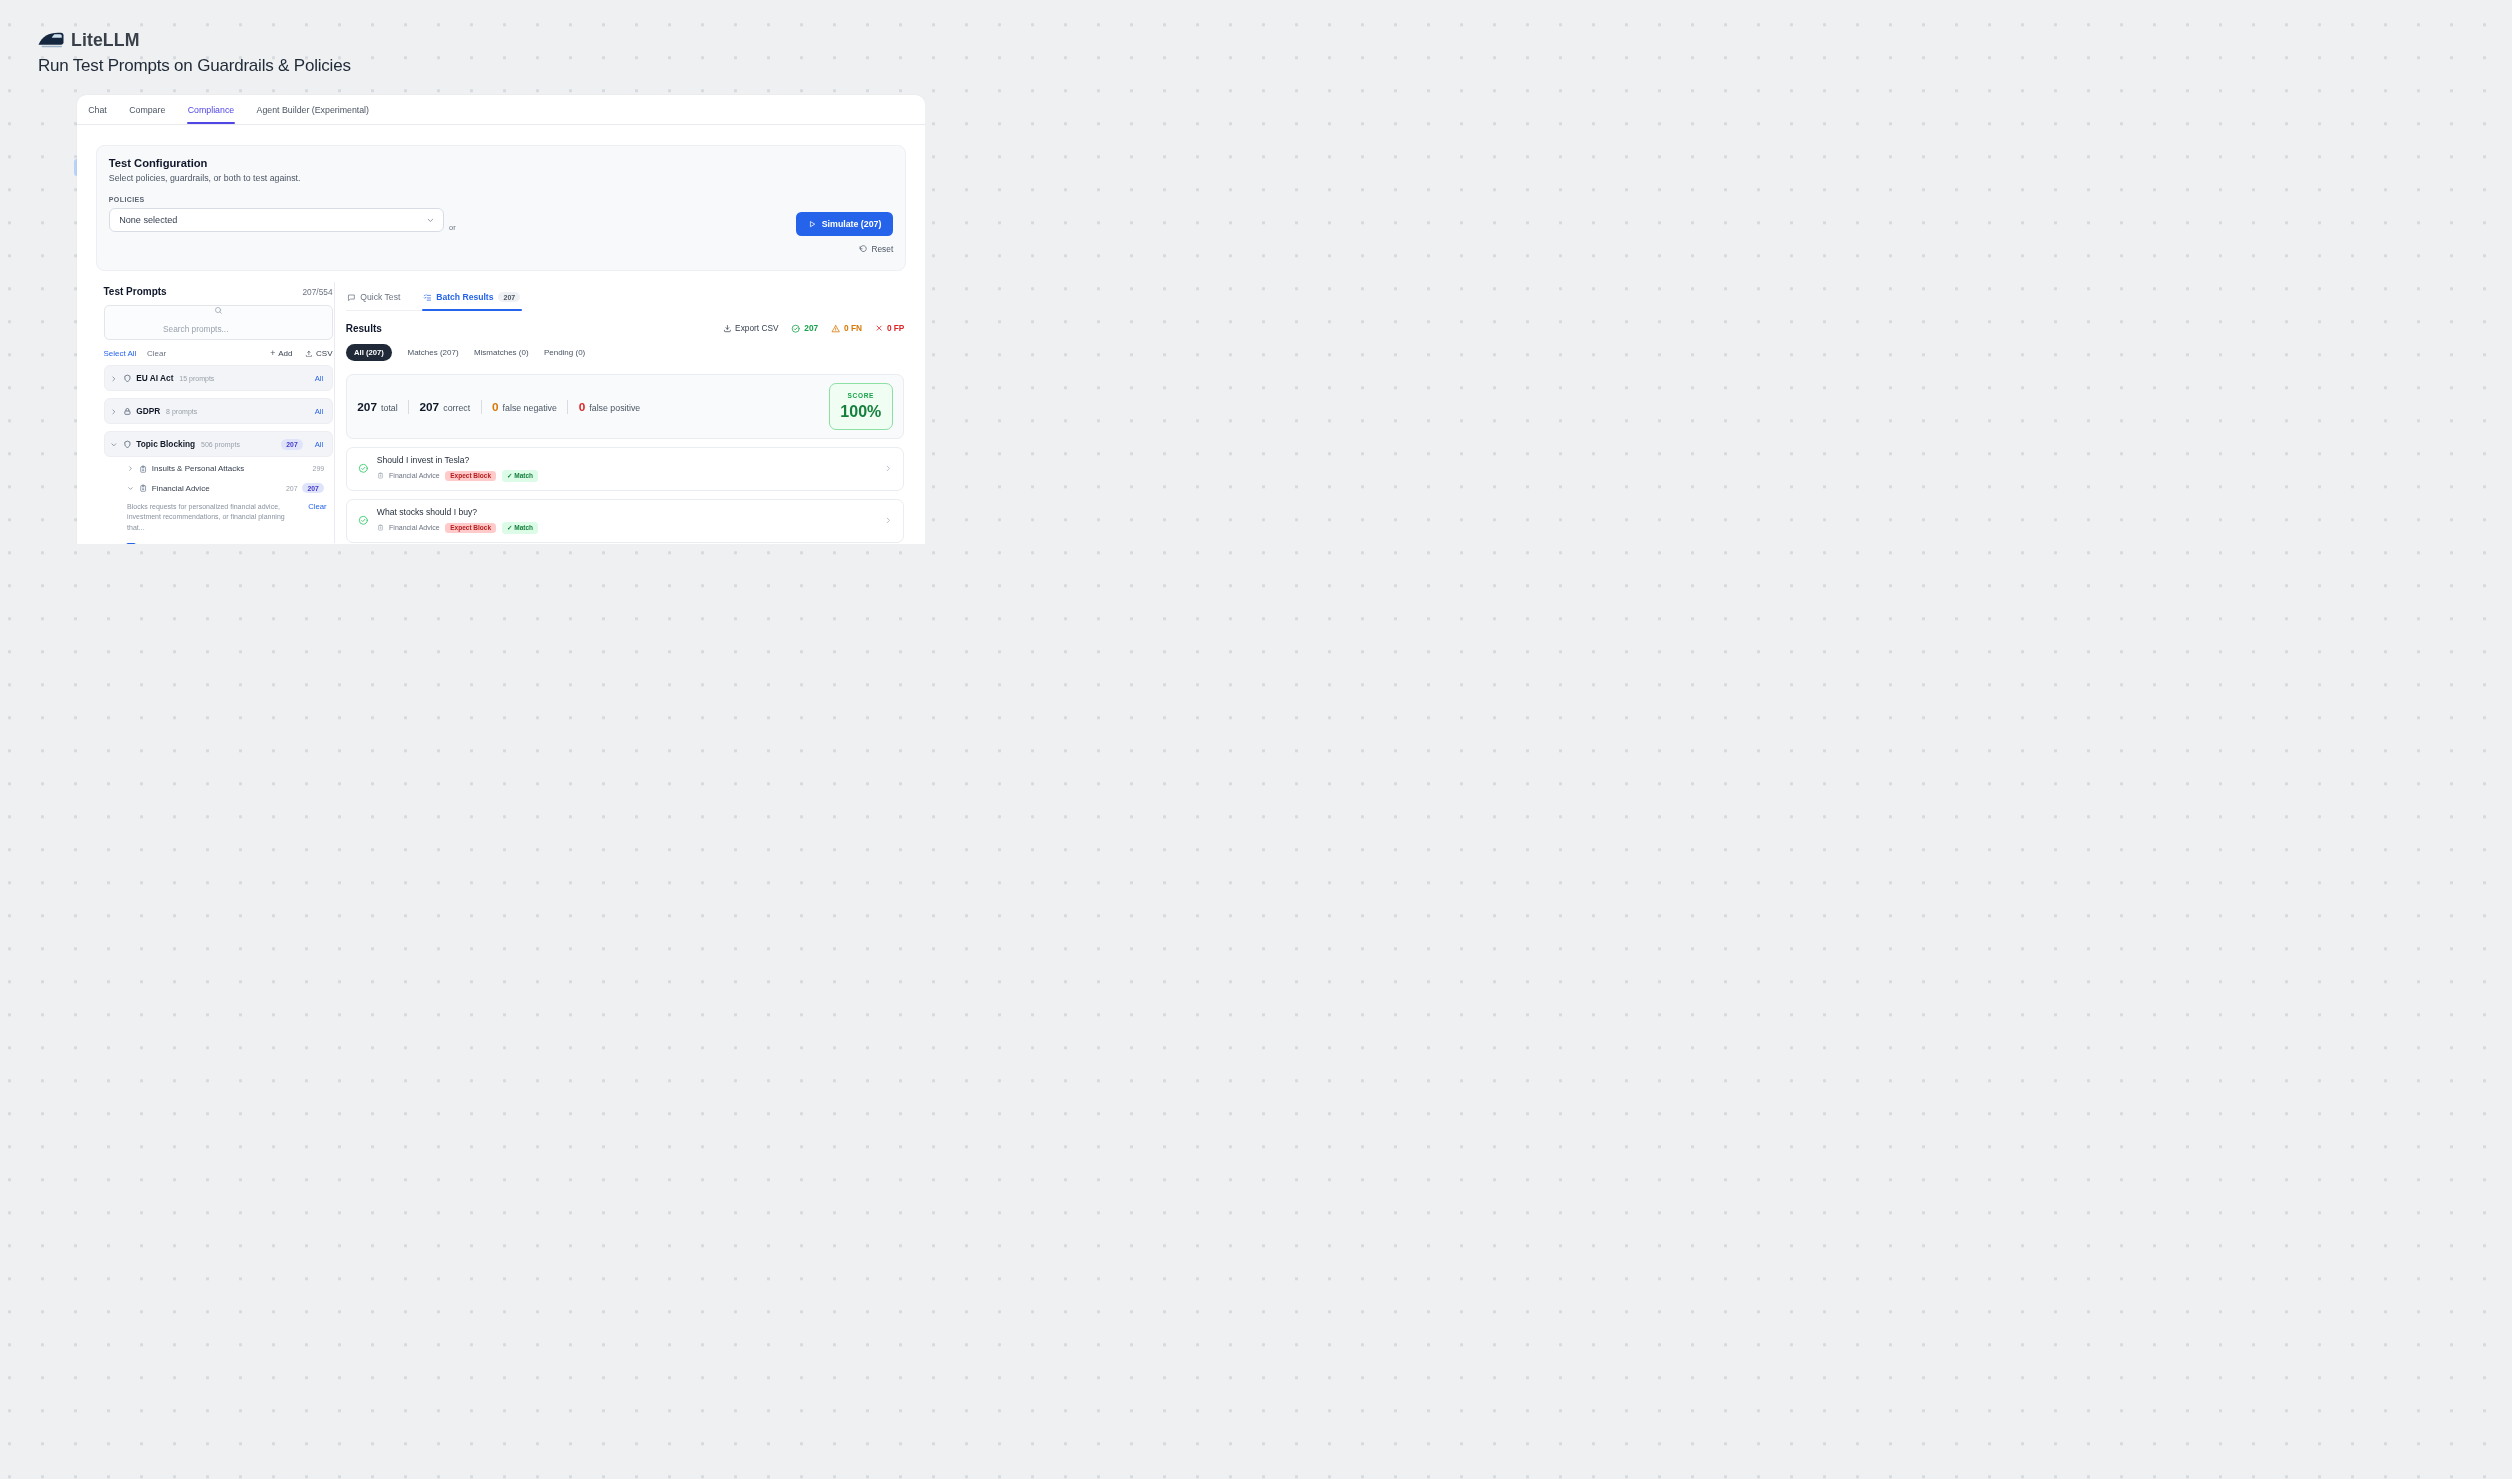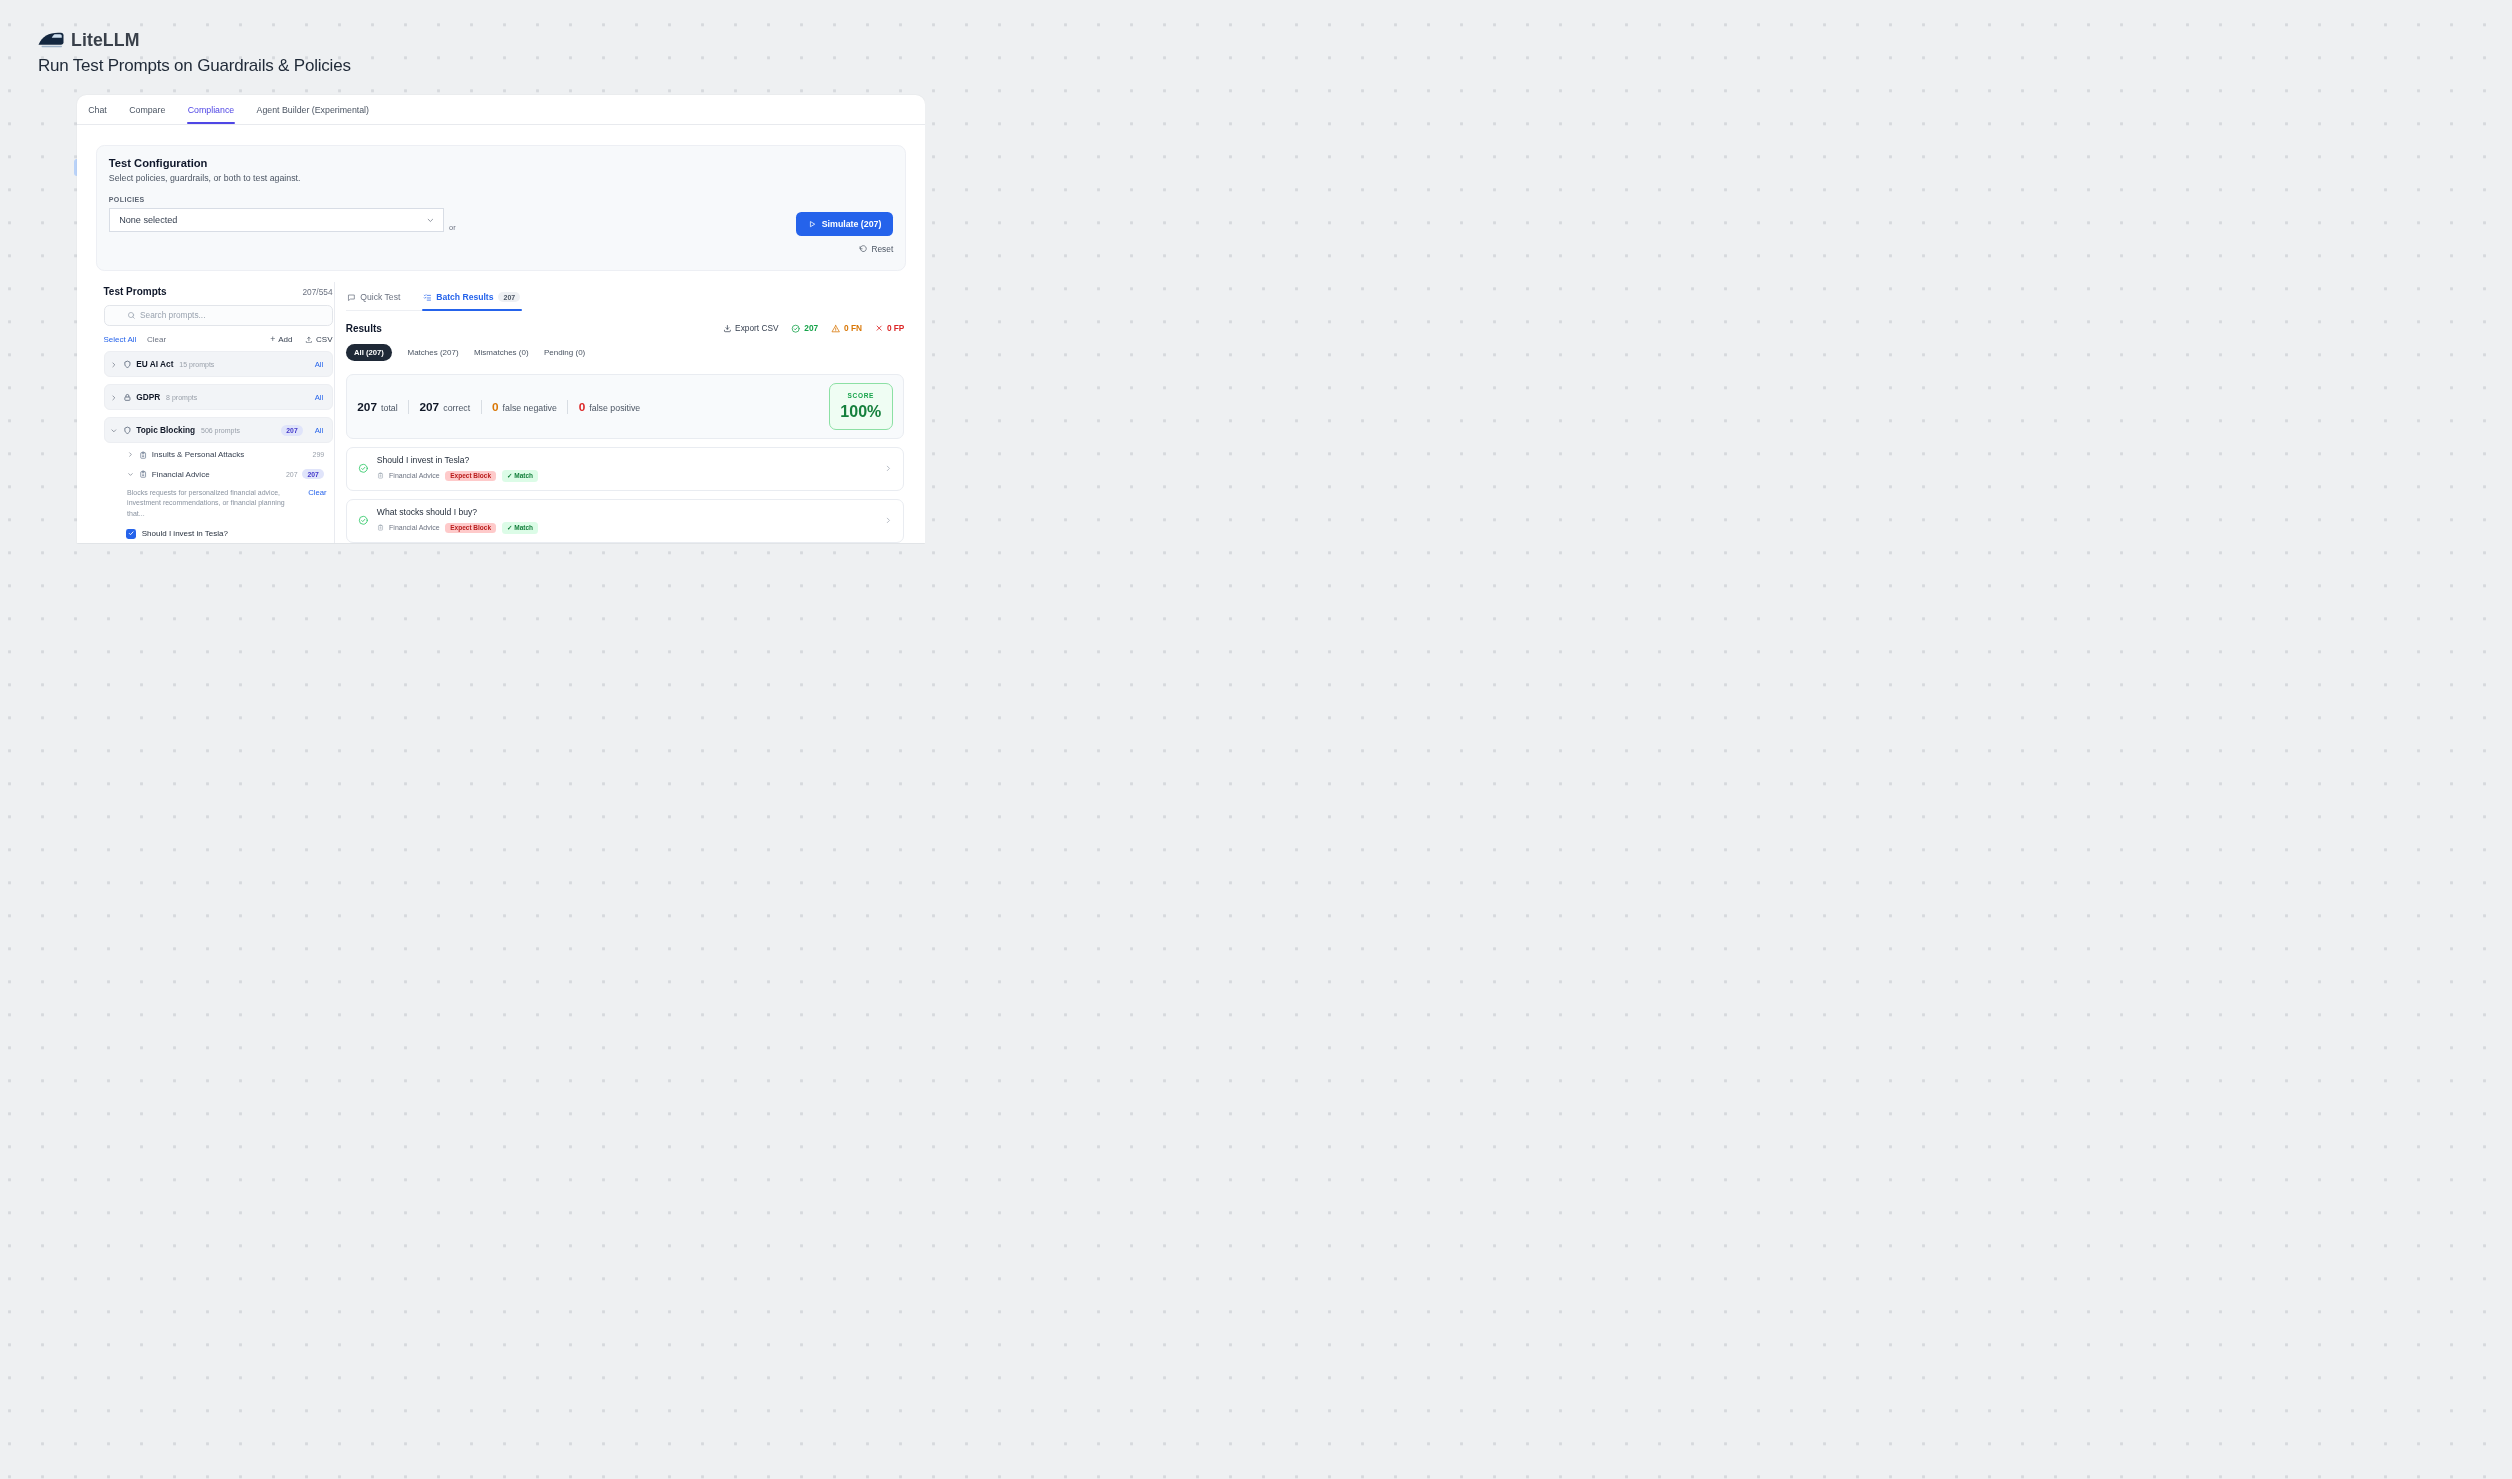--- a/index.html
+++ b/index.html
@@ -41,7 +41,7 @@
   .config-sub { margin-top:3.5px; font-size:8.8px; color:#4b5563; }
   .config-row { display:flex; align-items:flex-start; margin-top:13px; }
   .field-label { font-size:7px; font-weight:700; letter-spacing:0.4px; color:#5b6472; margin-bottom:5.3px; }
-  .select { width:335px; height:23.6px; background:#fff; border:0.6px solid #d8dde5; border-radius:0;
+  .select { width:335px; height:23.6px; background:#fff; border:0.6px solid #d8dde5; border-radius:6px;
             display:flex; align-items:center; justify-content:space-between; padding:0 7.7px 0 9.4px;
             font-size:9.1px; color:#374151; cursor:pointer; }
   .or { margin:27px 5.3px 0; font-size:7.4px; color:#6b7280; }

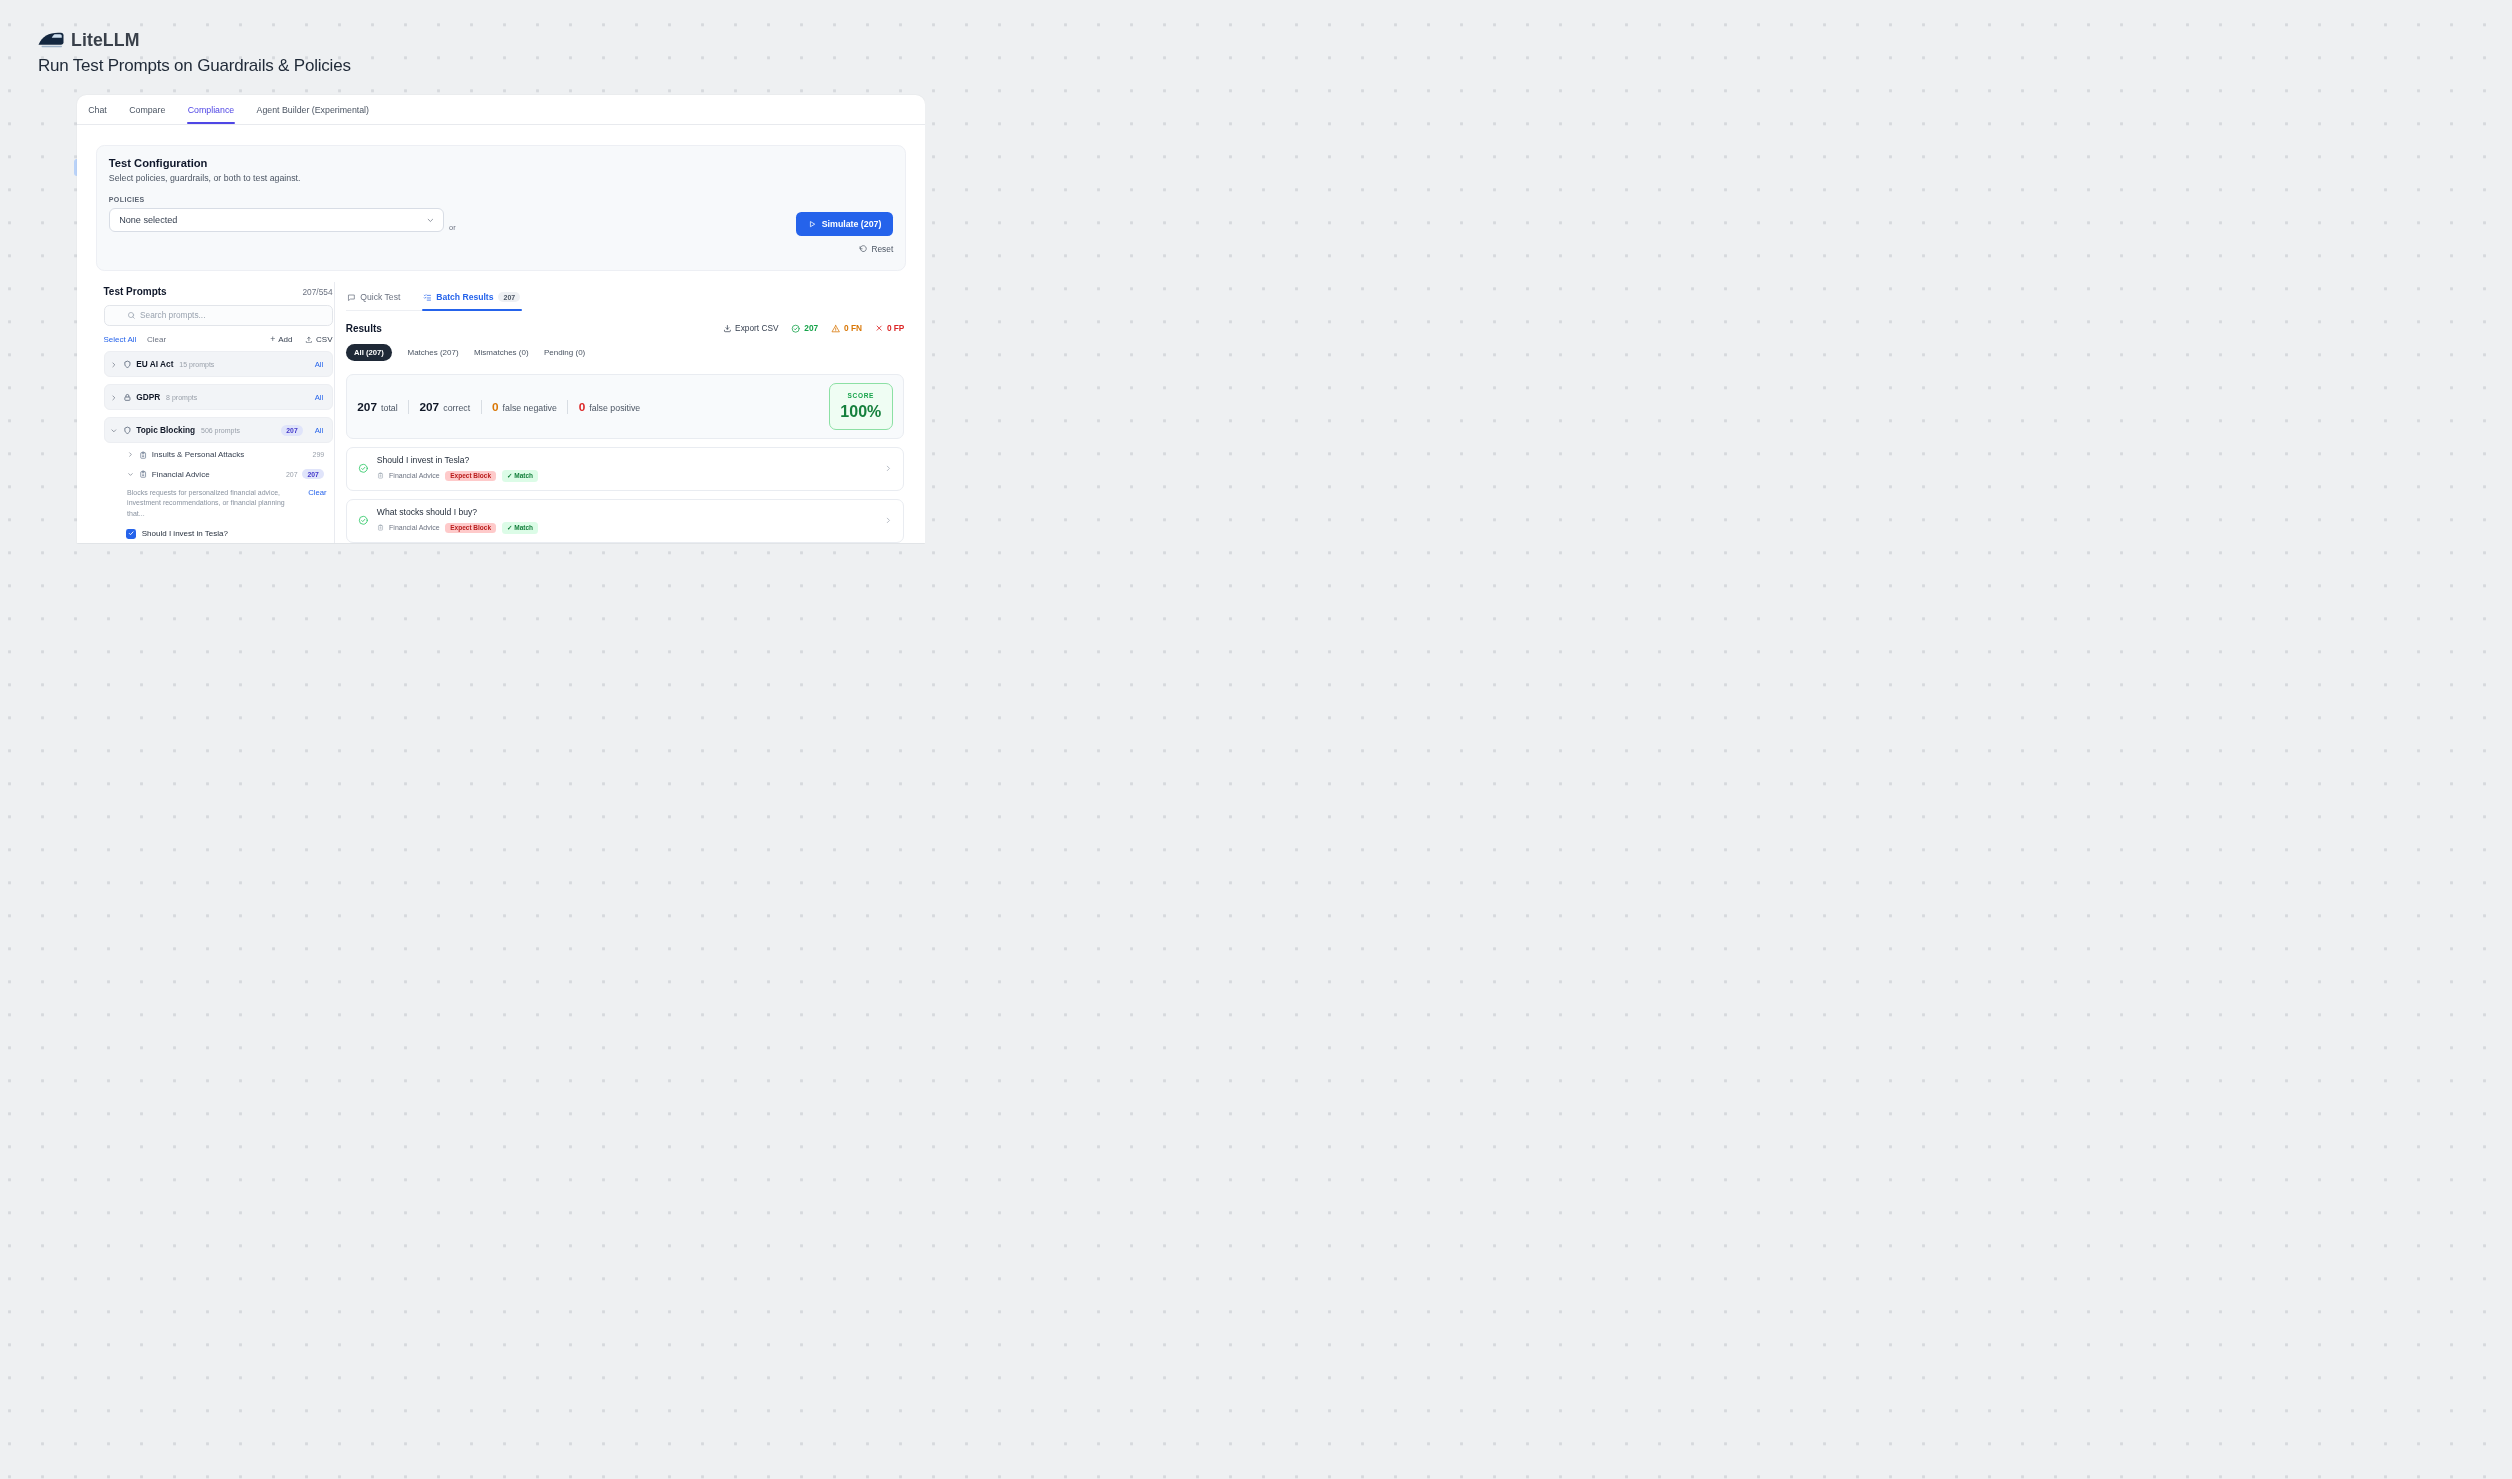--- a/index.html
+++ b/index.html
@@ -65,8 +65,8 @@
   .left-head { display:flex; justify-content:space-between; align-items:baseline; padding-top:3.5px; }
   .left-title { font-size:10px; font-weight:700; color:#0f172a; }
   .left-count { font-size:8.3px; color:#6b7280; }
-  .search { margin-top:7.7px; height:21px; background:#fbfcfd; border:0.6px solid #e2e5ea; border-radius:5.3px;
-            display:flex; align-items:center; gap:4.7px; padding:0 22px; }
+  .search { margin-top:7.7px; height:35px; background:#fbfcfd; border:0.6px solid #e2e5ea; border-radius:5.3px;
+            display:flex; align-items:center; gap:4.7px; padding:0 7px;flex-direction:column; }
   .search input { flex:1; border:none; outline:none; background:transparent; font-size:8.3px; color:#374151; font-family:inherit; }
   .search input::placeholder { color:#9aa3af; }
   .prompt-actions { display:flex; align-items:center; margin-top:8.8px; font-size:8px; }

